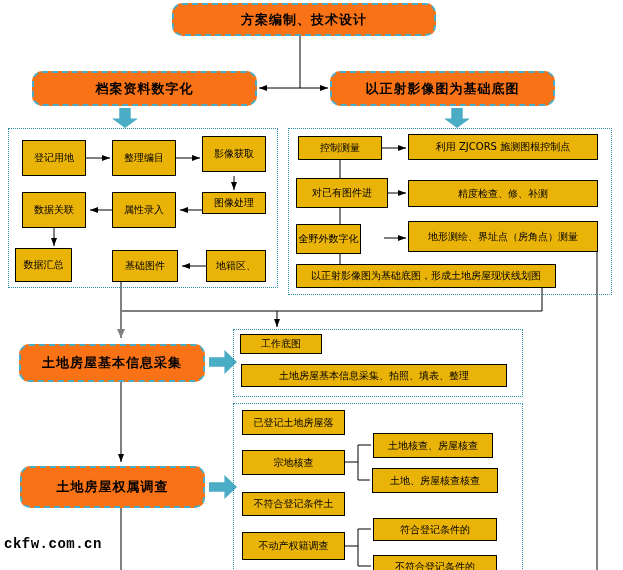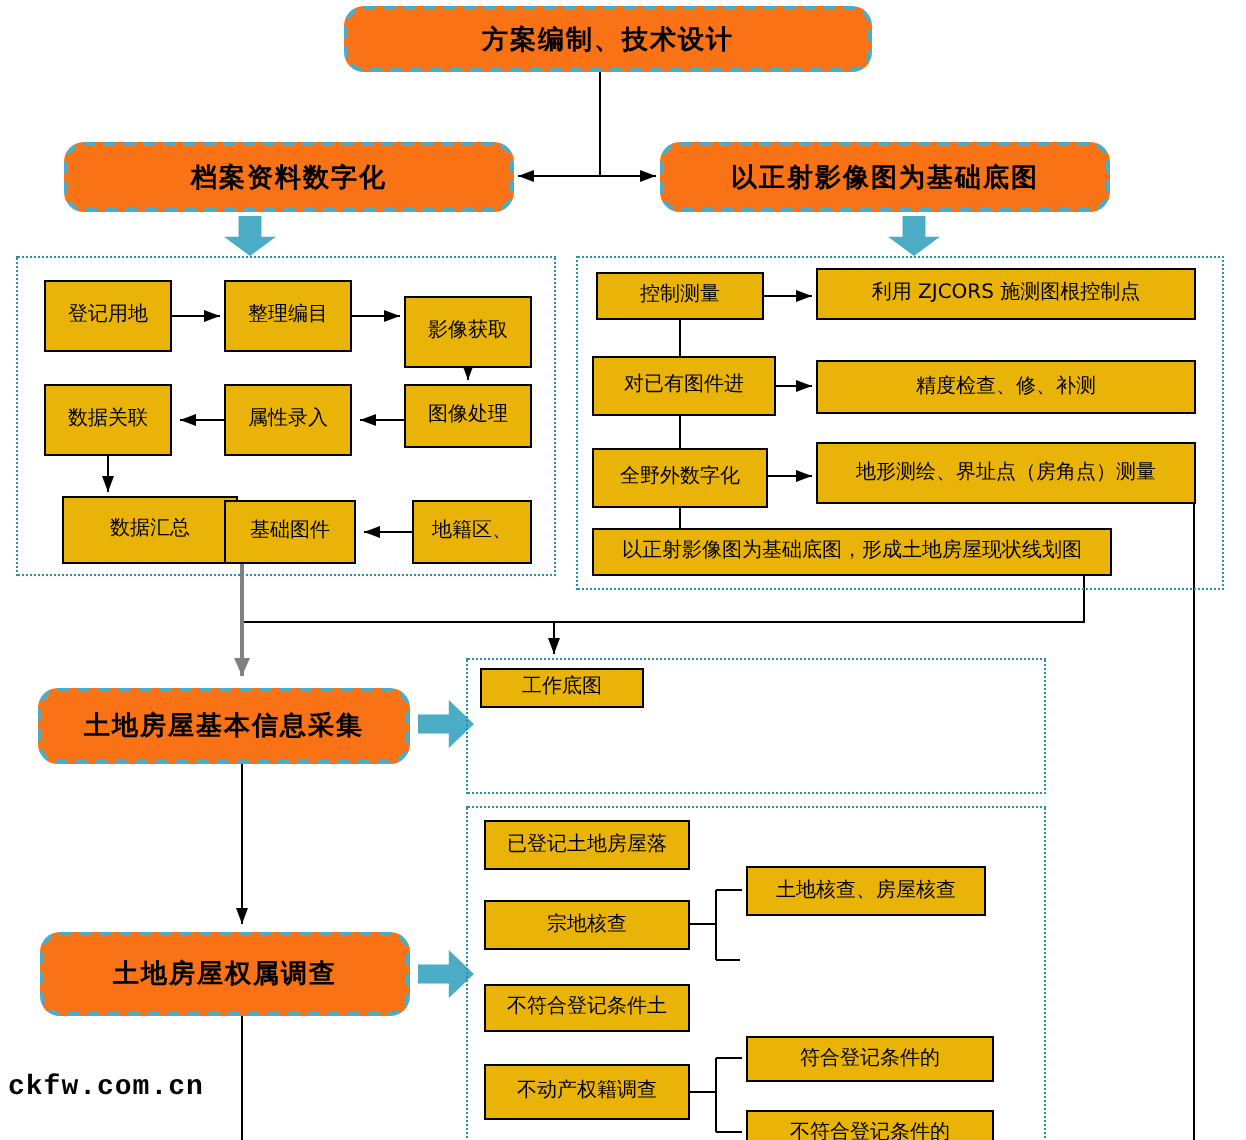--- a/index.html
+++ b/index.html
@@ -75,7 +75,7 @@
   <div class="container" style="left:8px;top:128px;width:270px;height:160px"></div>
   <div class="box" style="left:22px;top:140px;width:64px;height:36px">登记用地</div>
   <div class="box" style="left:112px;top:140px;width:64px;height:36px">整理编目</div>
-  <div class="box" style="left:202px;top:148px;width:64px;height:36px">影像获取</div>
+  <div class="box" style="left:202px;top:136px;width:64px;height:36px">影像获取</div>
   <div class="box" style="left:22px;top:192px;width:64px;height:36px">数据关联</div>
   <div class="box" style="left:112px;top:192px;width:64px;height:36px">属性录入</div>
   <div class="box" style="left:202px;top:192px;width:64px;height:32px">图像处理</div>

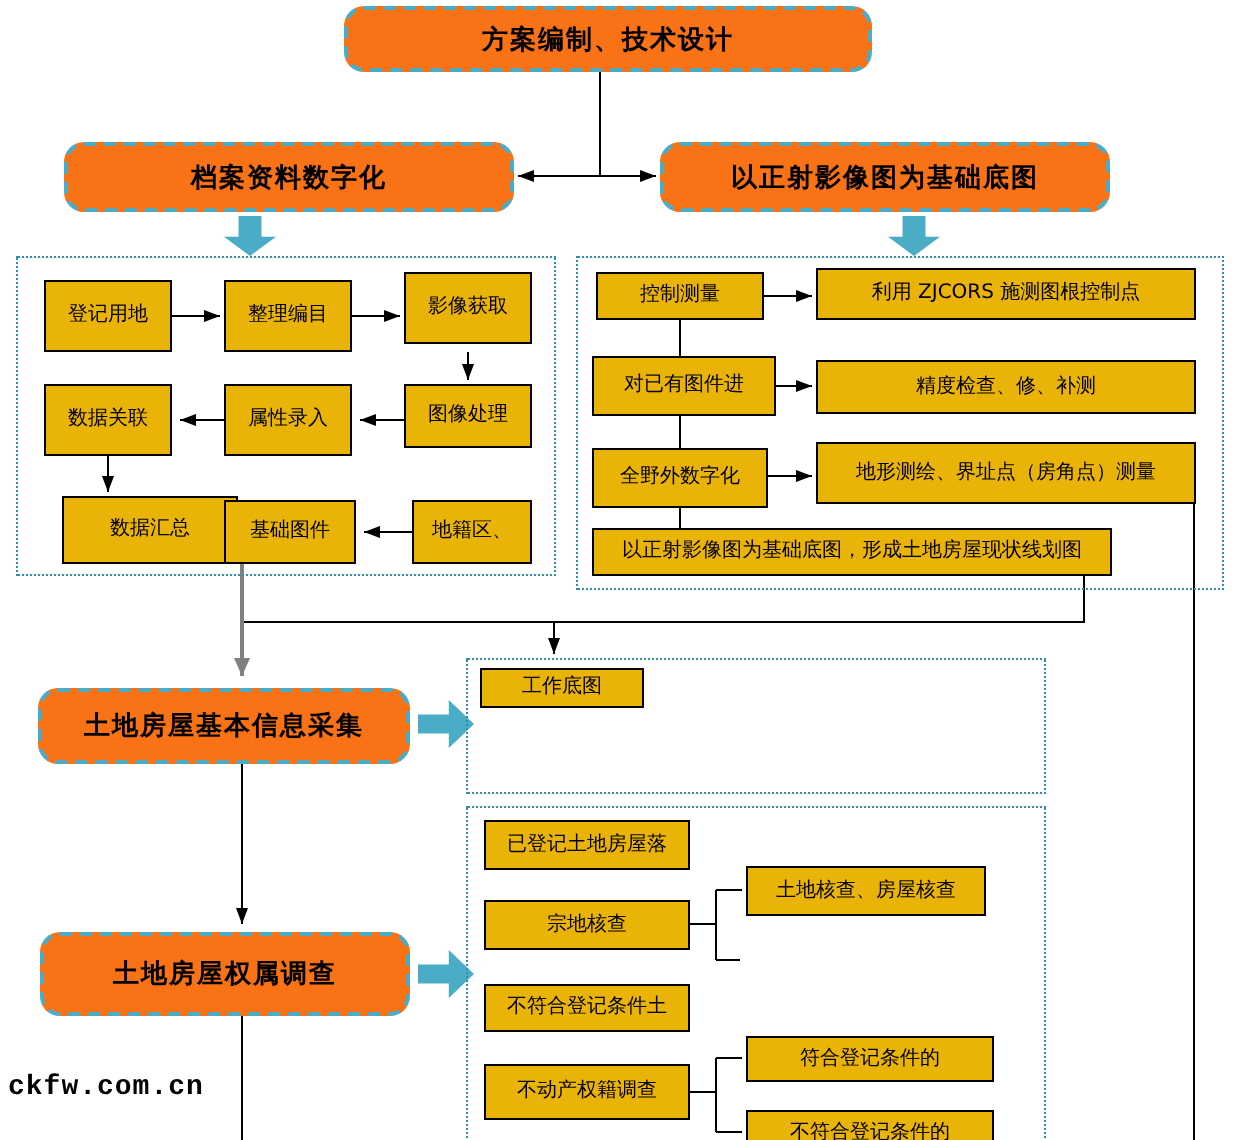--- a/index.html
+++ b/index.html
@@ -78,7 +78,7 @@
   <div class="box" style="left:202px;top:136px;width:64px;height:36px">影像获取</div>
   <div class="box" style="left:22px;top:192px;width:64px;height:36px">数据关联</div>
   <div class="box" style="left:112px;top:192px;width:64px;height:36px">属性录入</div>
-  <div class="box" style="left:202px;top:192px;width:64px;height:32px">图像处理</div>
+  <div class="box" style="left:202px;top:192px;width:64px;height:22px">图像处理</div>
   <div class="box" style="left:31px;top:248px;width:88px;height:34px">数据汇总</div>
   <div class="box" style="left:112px;top:250px;width:66px;height:32px">基础图件</div>
   <div class="box" style="left:206px;top:250px;width:60px;height:32px">地籍区、</div>

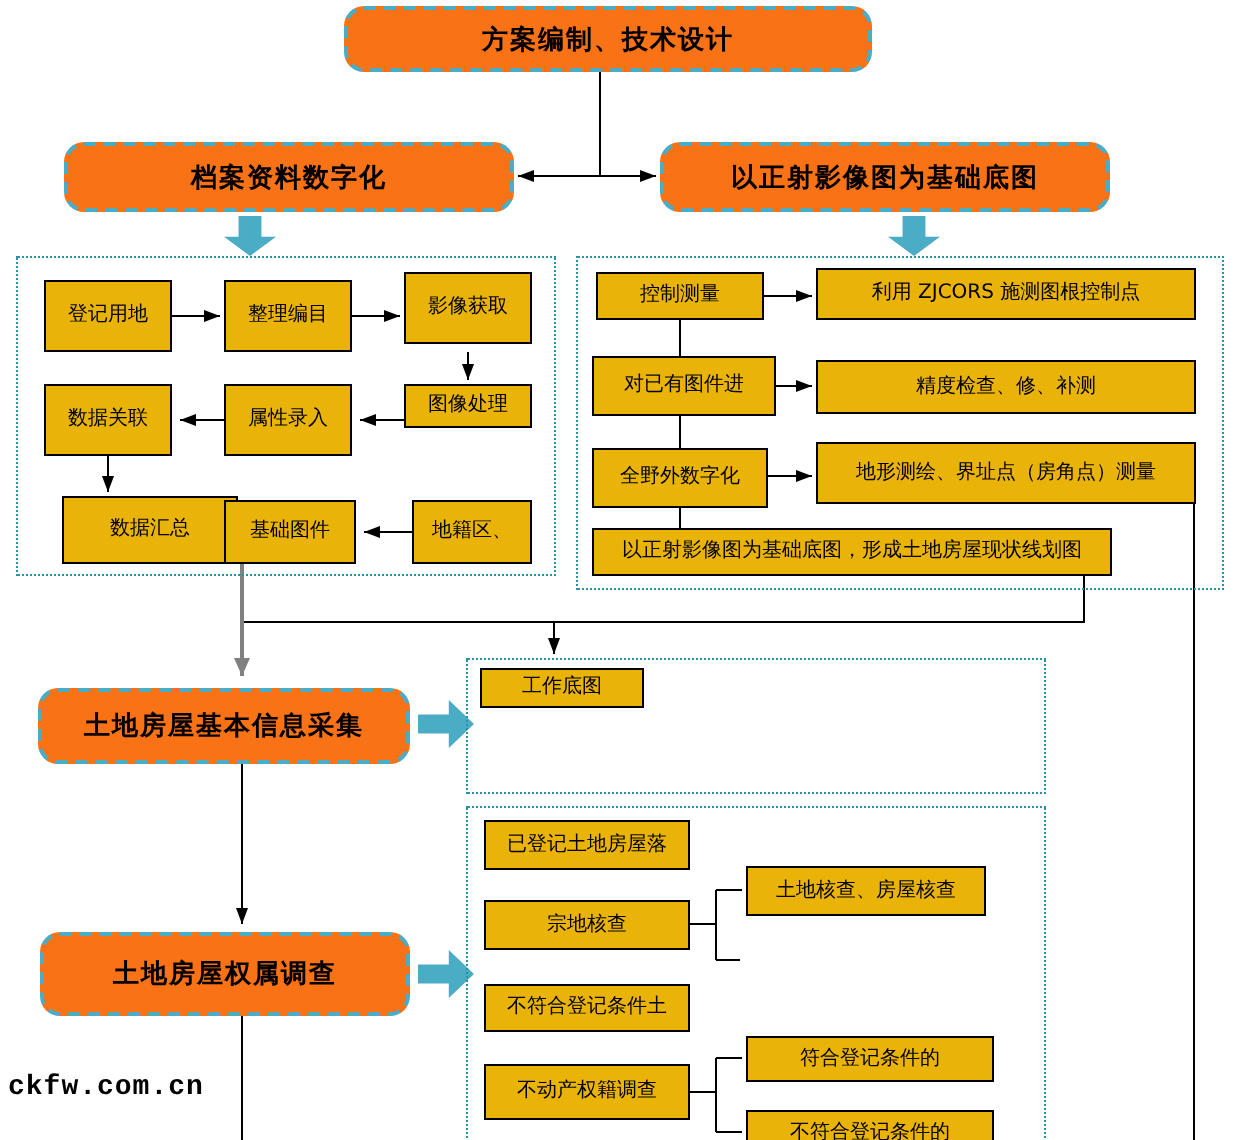--- a/index.html
+++ b/index.html
@@ -88,7 +88,7 @@
   <div class="box" style="left:408px;top:134px;width:190px;height:26px">利用 ZJCORS 施测图根控制点</div>
   <div class="box" style="left:296px;top:178px;width:92px;height:30px">对已有图件进</div>
   <div class="box" style="left:408px;top:180px;width:190px;height:27px">精度检查、修、补测</div>
-  <div class="box" style="left:296px;top:224px;width:88px;height:30px">全野外数字化</div>
+  <div class="box" style="left:296px;top:224px;width:65px;height:30px">全野外数字化</div>
   <div class="box" style="left:296px;top:264px;width:260px;height:24px">以正射影像图为基础底图，形成土地房屋现状线划图</div>
   <div class="box" style="left:408px;top:221px;width:190px;height:31px">地形测绘、界址点（房角点）测量</div>
 

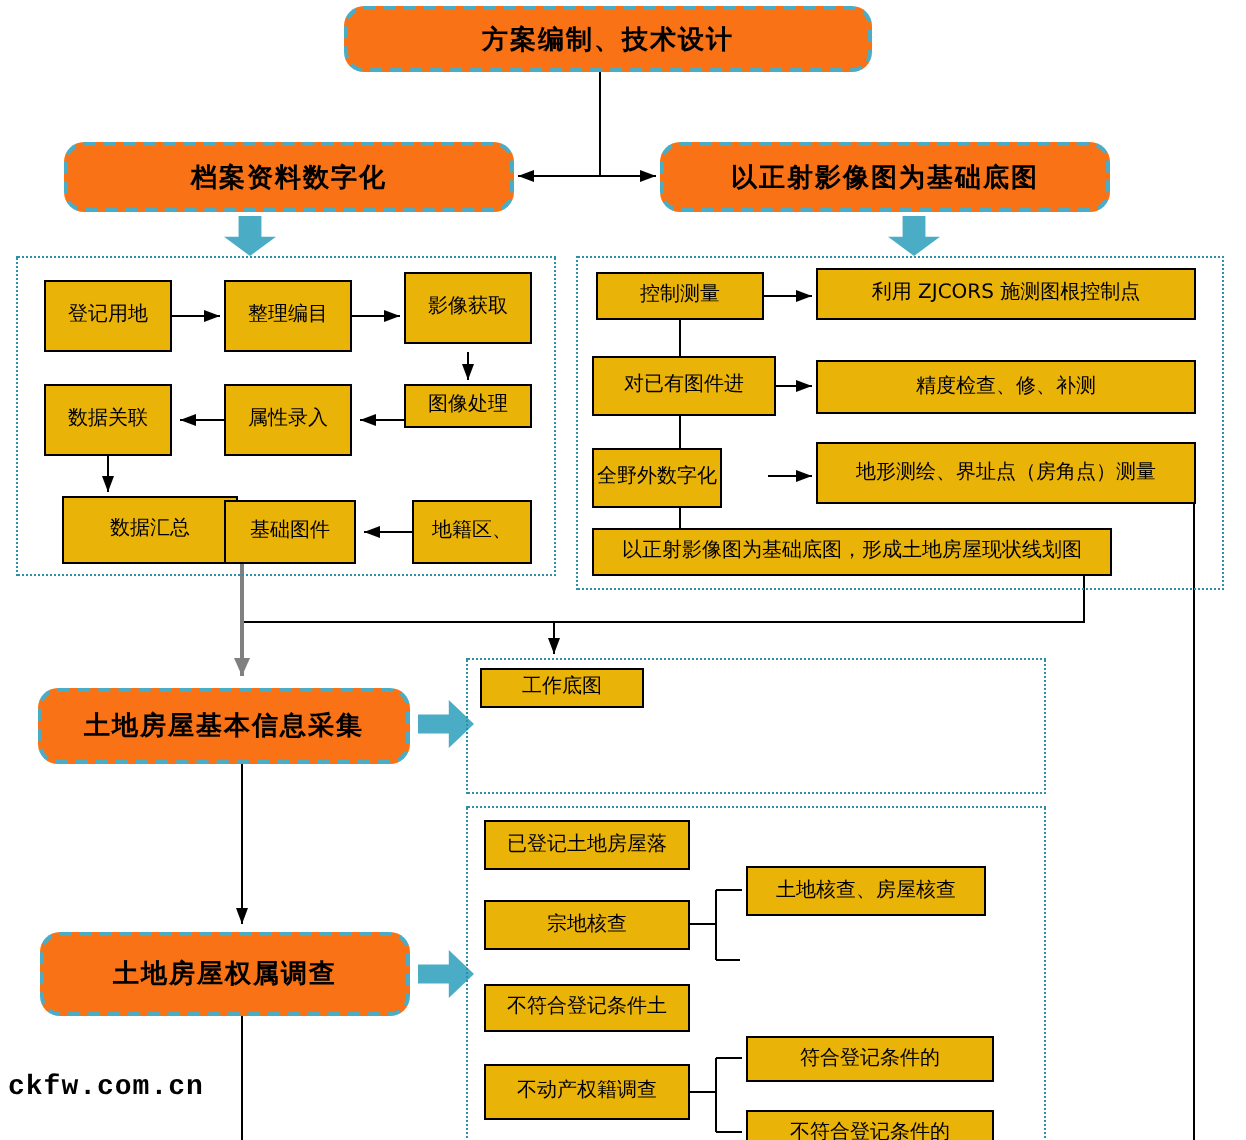--- a/index.html
+++ b/index.html
@@ -79,7 +79,7 @@
   <div class="box" style="left:22px;top:192px;width:64px;height:36px">数据关联</div>
   <div class="box" style="left:112px;top:192px;width:64px;height:36px">属性录入</div>
   <div class="box" style="left:202px;top:192px;width:64px;height:22px">图像处理</div>
-  <div class="box" style="left:31px;top:248px;width:88px;height:34px">数据汇总</div>
+  <div class="box" style="left:15px;top:248px;width:57px;height:34px">数据汇总</div>
   <div class="box" style="left:112px;top:250px;width:66px;height:32px">基础图件</div>
   <div class="box" style="left:206px;top:250px;width:60px;height:32px">地籍区、</div>
 

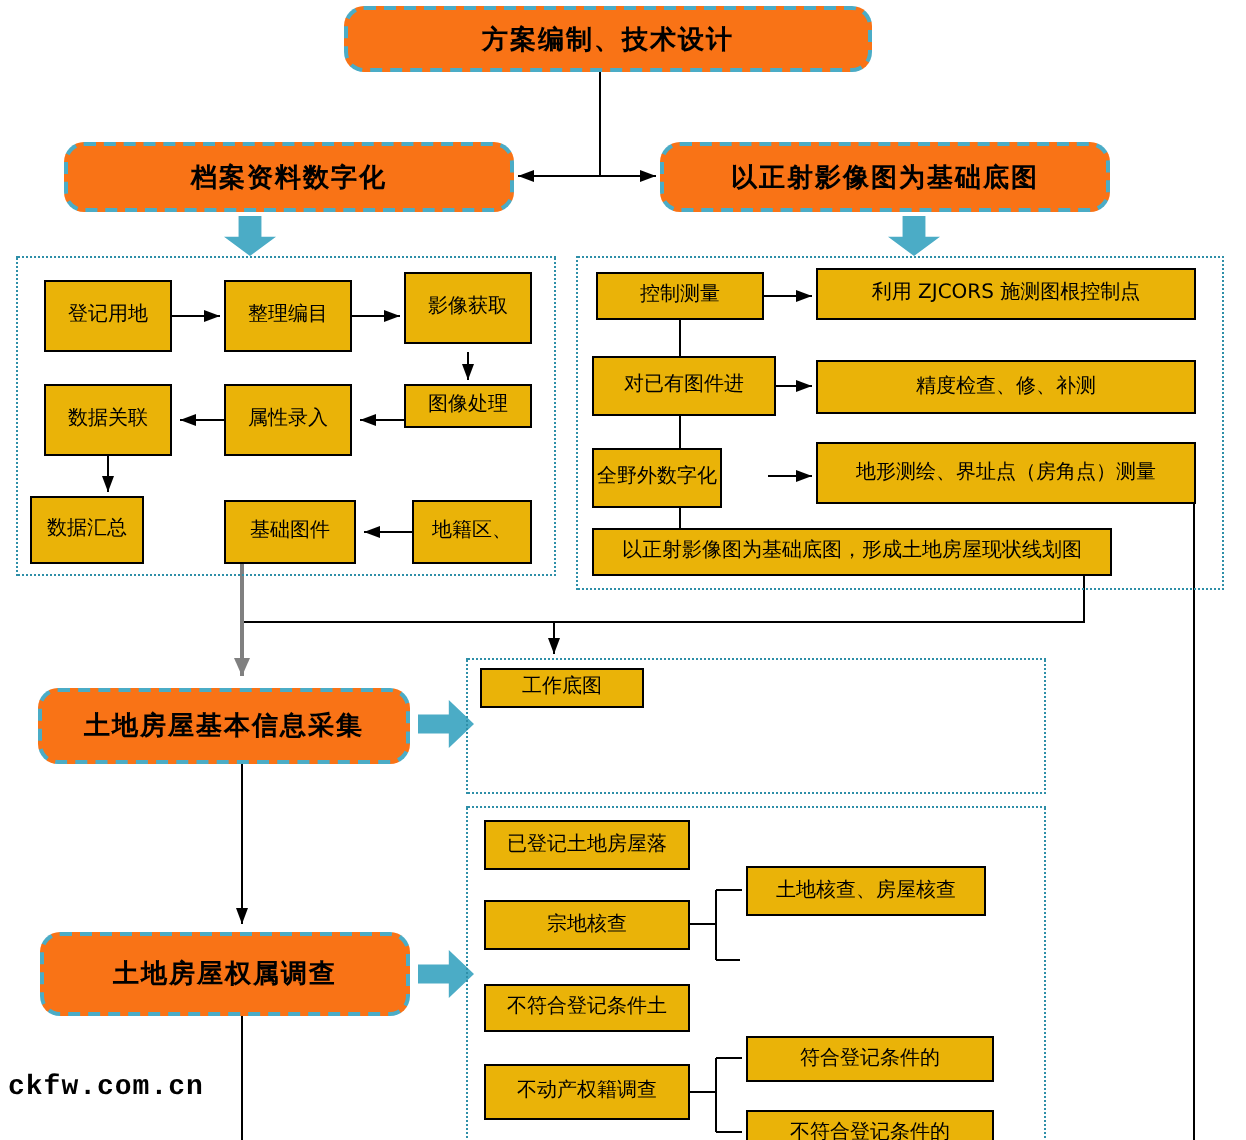--- a/index.html
+++ b/index.html
@@ -97,6 +97,7 @@
 
   <div class="container" style="left:233px;top:329px;width:290px;height:68px"></div>
   <div class="box" style="left:240px;top:334px;width:82px;height:20px">工作底图</div>
+  <div class="box" style="left:241px;top:364px;width:266px;height:23px">土地房屋基本信息采集、拍照、填表、整理</div>
 
   <div class="dashed" style="left:20px;top:466px;width:185px;height:42px">土地房屋权属调查</div>
   <div class="barrow right" style="left:209px;top:475px;width:28px;height:24px"></div>

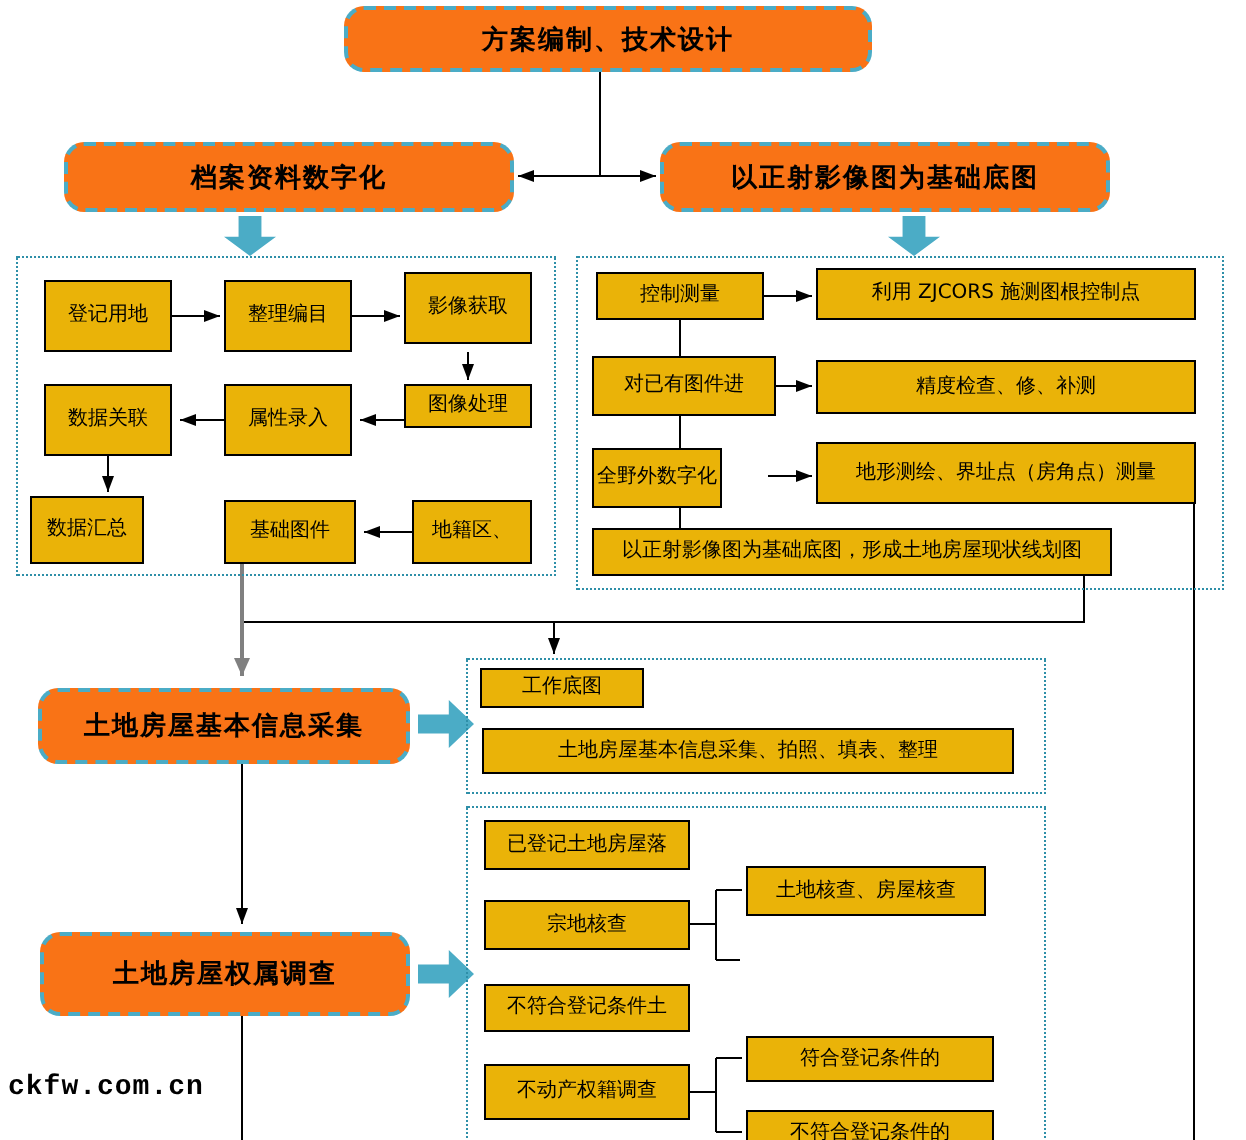--- a/index.html
+++ b/index.html
@@ -106,6 +106,7 @@
   <div class="box" style="left:242px;top:410px;width:103px;height:25px">已登记土地房屋落</div>
   <div class="box" style="left:242px;top:450px;width:103px;height:25px">宗地核查</div>
   <div class="box" style="left:373px;top:433px;width:120px;height:25px">土地核查、房屋核查</div>
+  <div class="box" style="left:372px;top:468px;width:126px;height:25px">土地、房屋核查核查</div>
   <div class="box" style="left:242px;top:492px;width:103px;height:24px">不符合登记条件土</div>
   <div class="box" style="left:242px;top:532px;width:103px;height:28px">不动产权籍调查</div>
   <div class="box" style="left:373px;top:518px;width:124px;height:23px">符合登记条件的</div>

